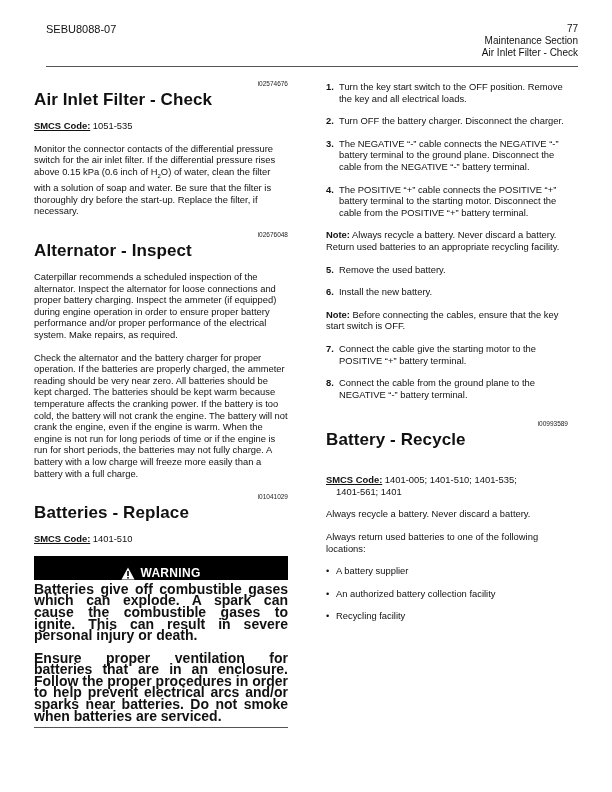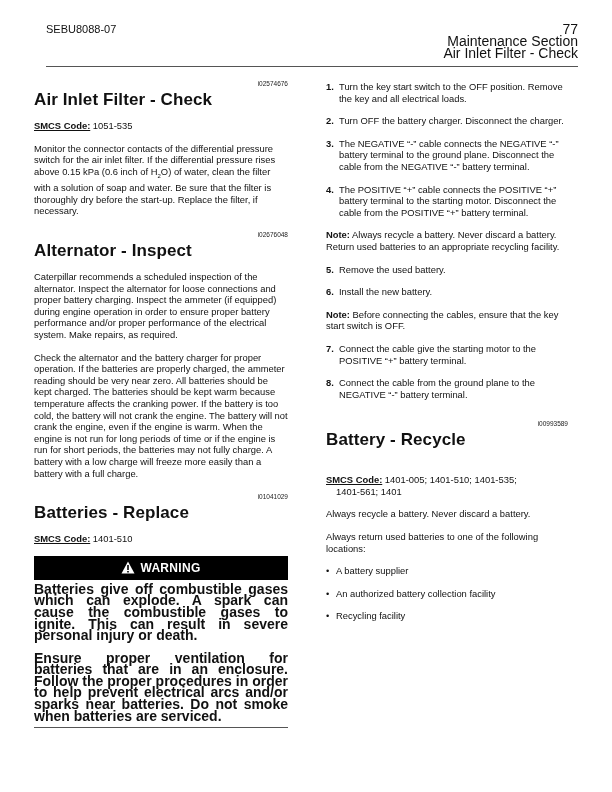--- a/index.html
+++ b/index.html
@@ -8,7 +8,7 @@
     font-family: "Liberation Sans", sans-serif; color: #111;
   }
   .hdr-left { position: absolute; left: 46px; top: 23px; font-size: 11px; }
-  .hdr-right { position: absolute; right: 34px; top: 23px; font-size: 14px; text-align: right; line-height: 12px; }
+  .hdr-right { position: absolute; right: 34px; top: 23px; font-size: 10px; text-align: right; line-height: 12px; }
   .hdr-rule { position: absolute; left: 46px; right: 34px; top: 66px; height: 0; border-top: 1px solid #555; }
 
   .col { position: absolute; top: 80px; width: 262px; }

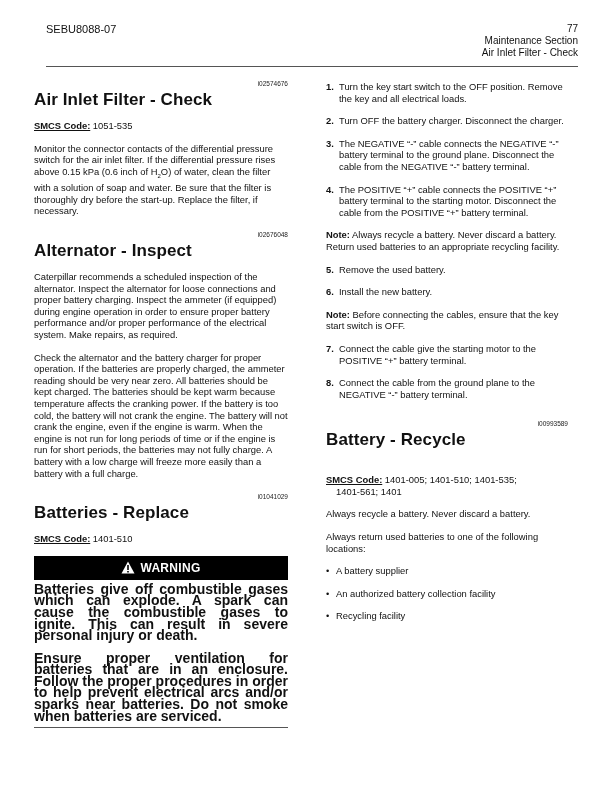--- a/index.html
+++ b/index.html
@@ -22,7 +22,7 @@
 
   .warn-bar {
     background: #000; color: #fff; height: 24px; display: flex;
-    align-items: center; justify-content: center; font-weight: bold;
+    align-items: flex-end; justify-content: center; font-weight: bold;
     font-size: 12px; margin: 0 0 4px 0; letter-spacing: 0.3px;
   }
   .warn-bar .tri { width: 14px; height: 13px; margin-right: 5px; }

